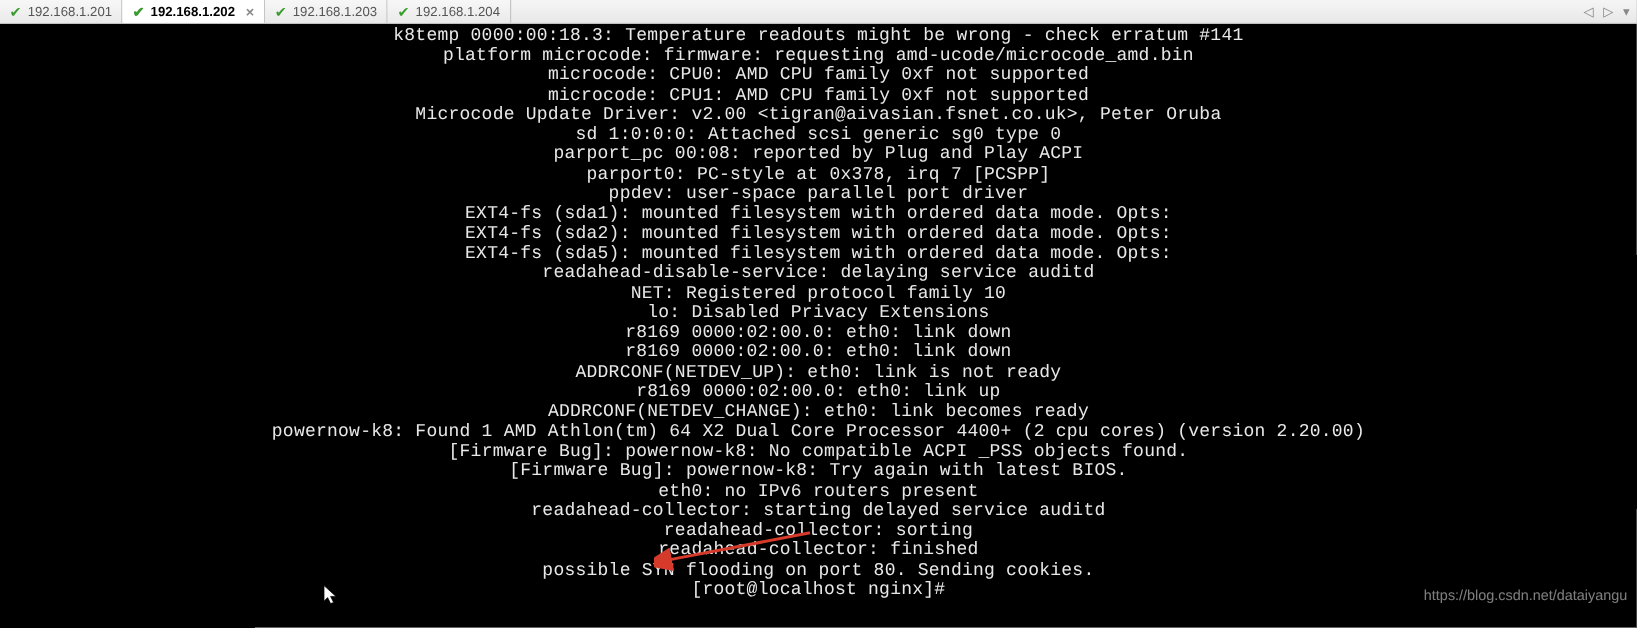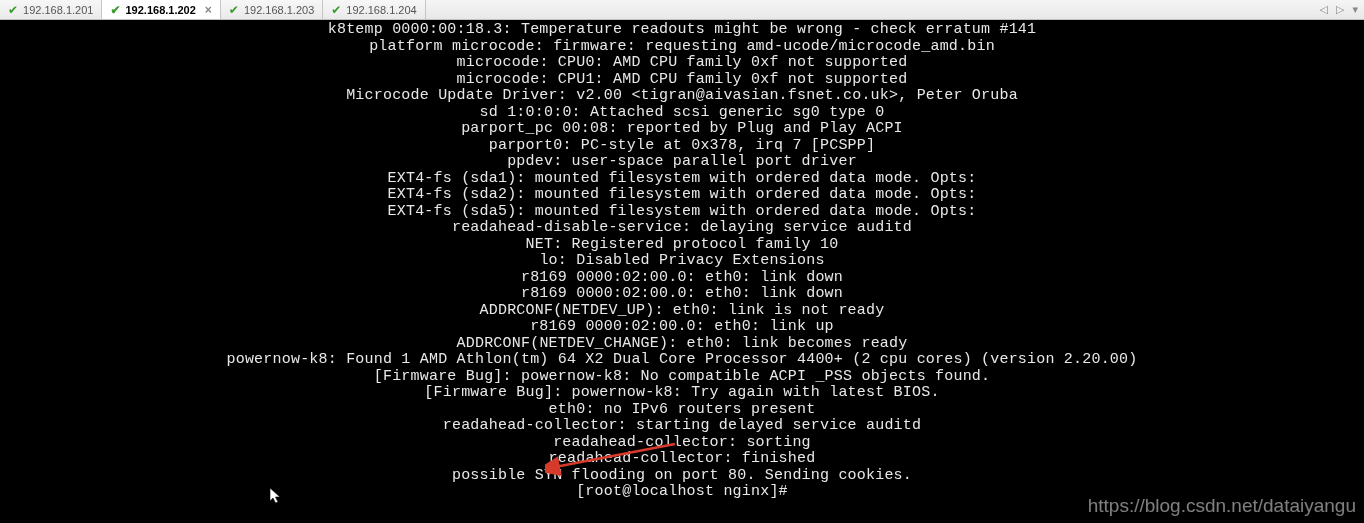--- a/index.html
+++ b/index.html
@@ -82,10 +82,10 @@
   .watermark {
     position: absolute;
     right: 8px;
-    bottom: 6px;
+    bottom: 20px;
     color: rgba(230,230,230,0.55);
     font-family: Arial, sans-serif;
-    font-size: 19px;
+    font-size: 12px;
   }
   .cursor-pointer {
     position: absolute;

